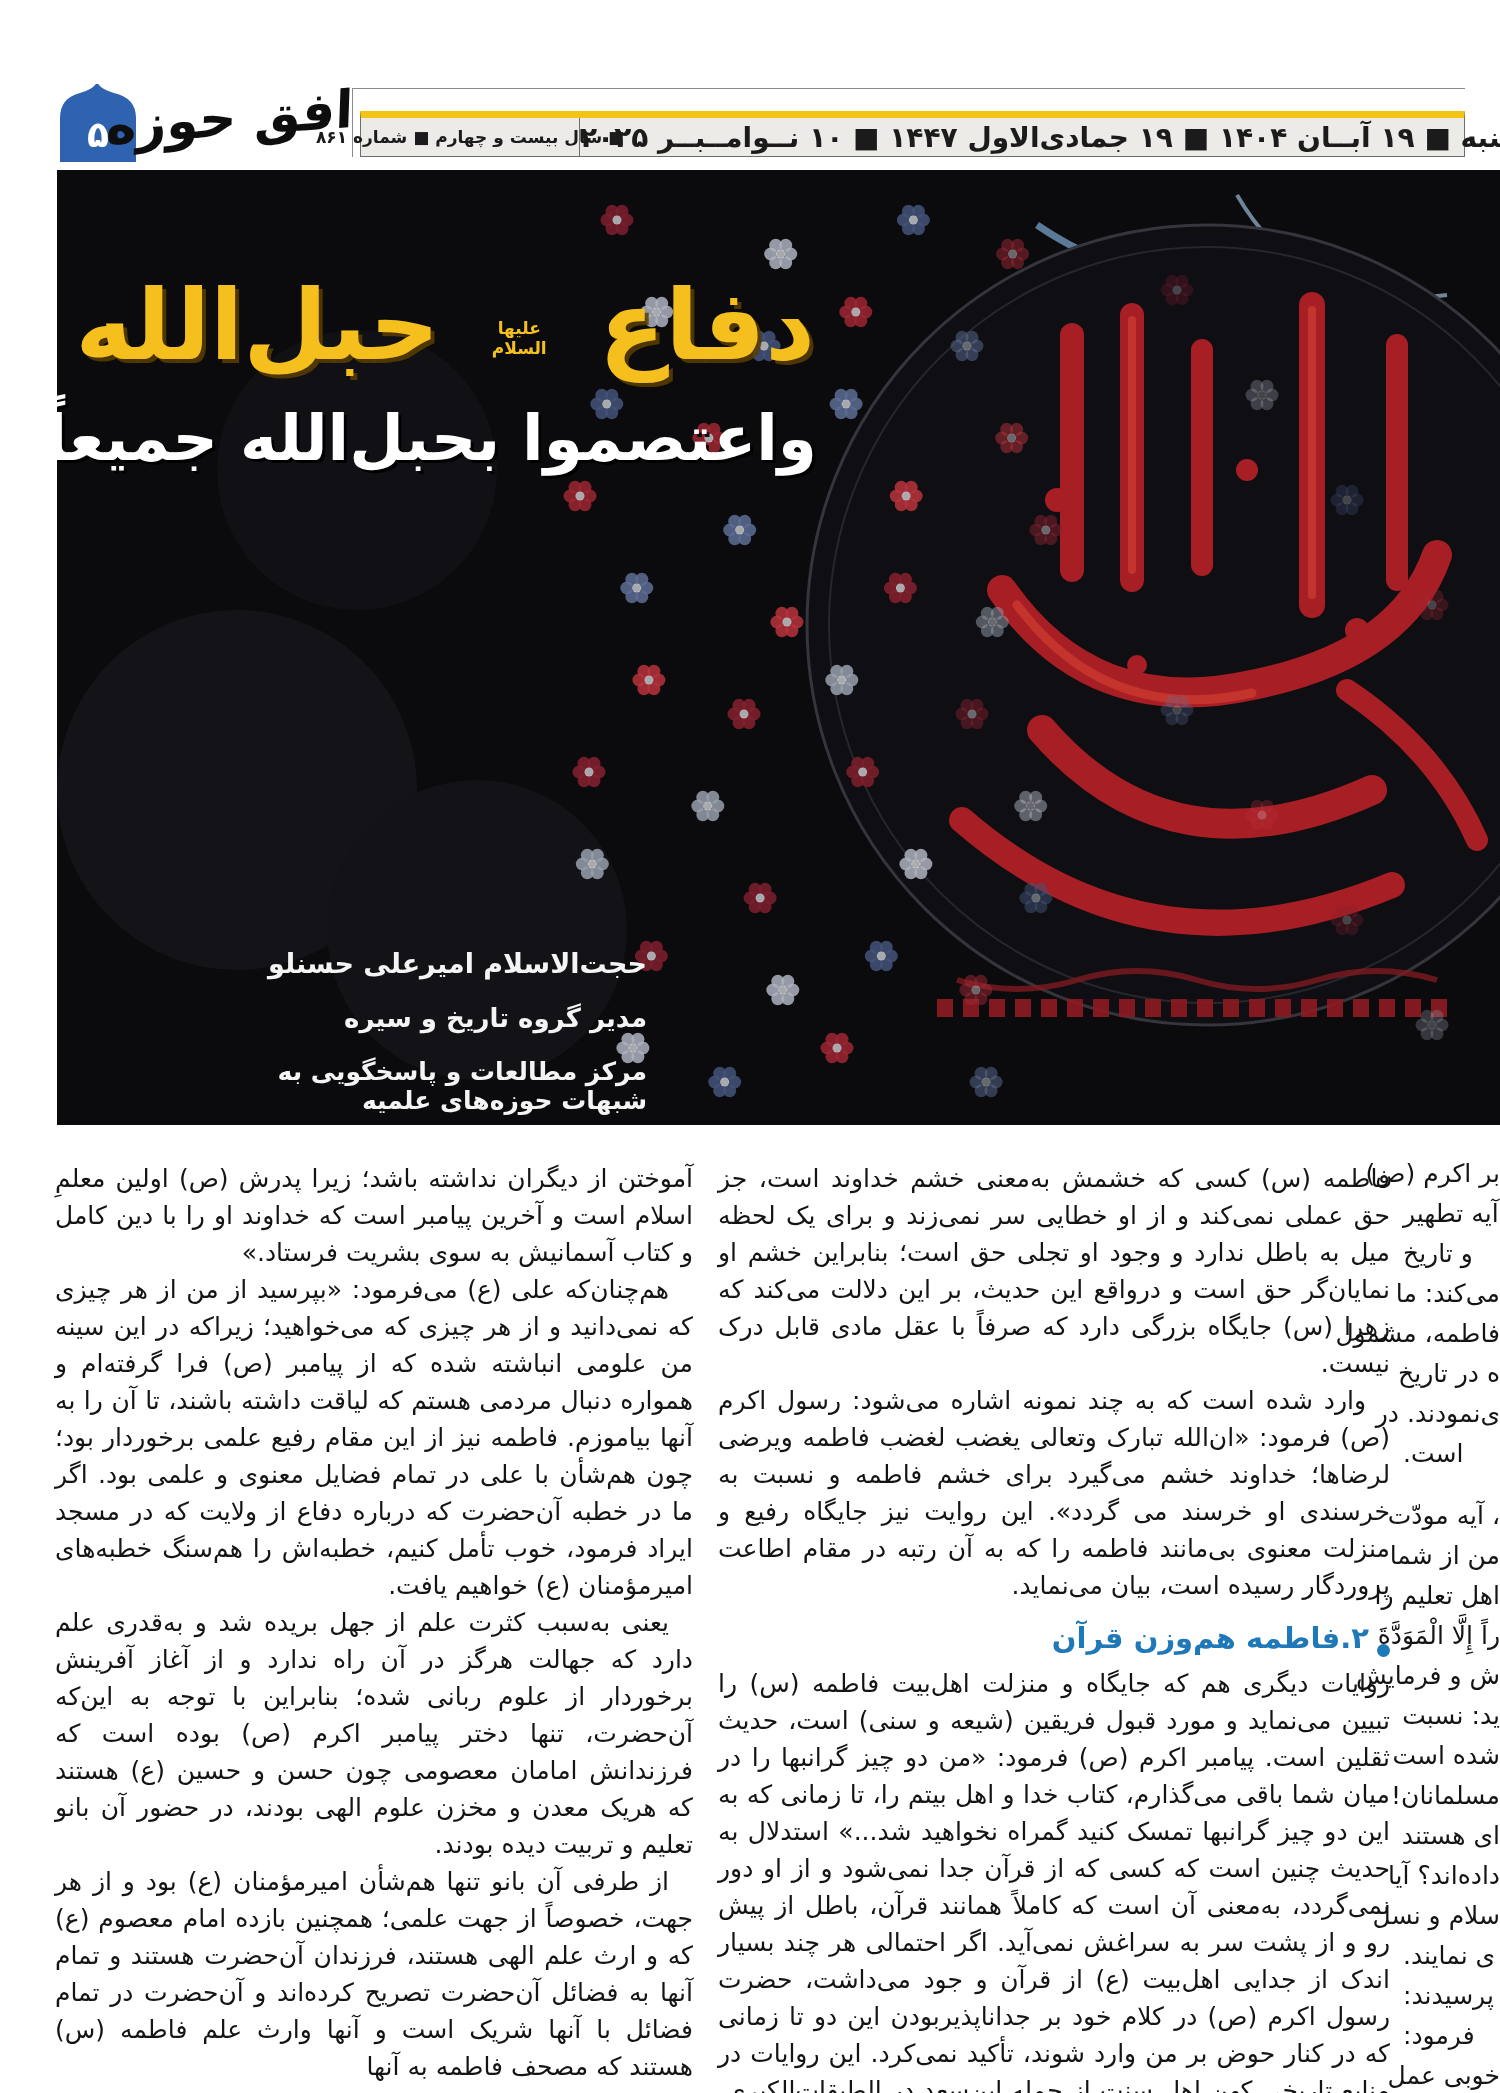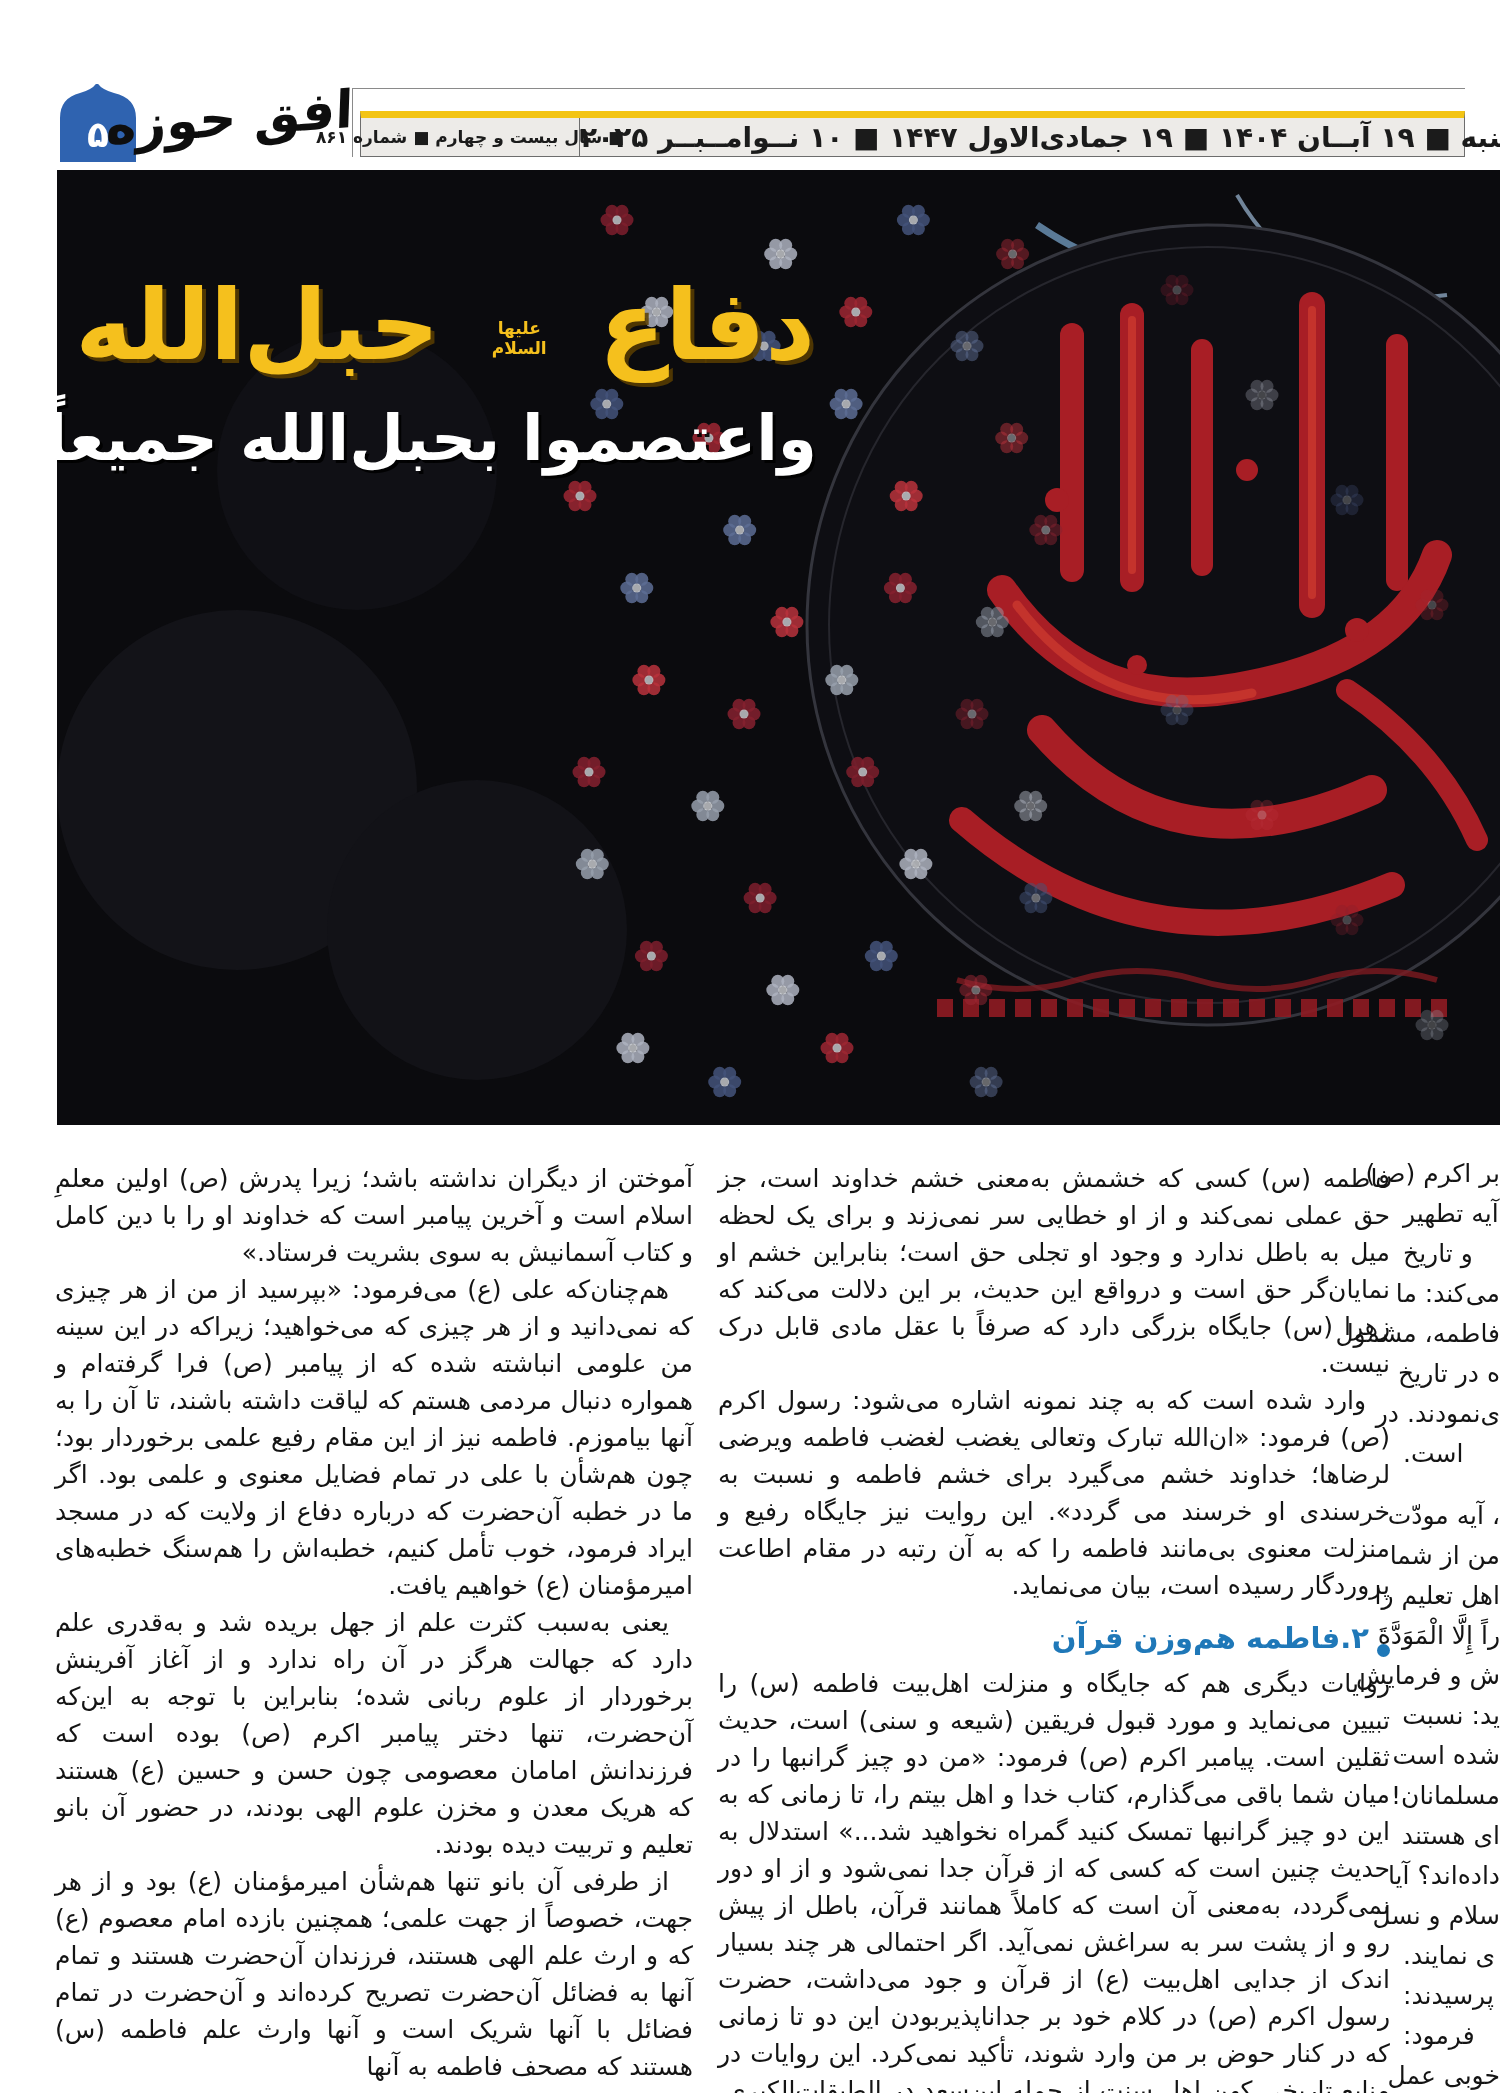--- a/index.html
+++ b/index.html
@@ -500,6 +500,11 @@
 
     <div class="hero-sub">واعتصموا بحبل‌الله جمیعاً ولا تفرقوا</div>
 
+    <div class="author">
+      <p class="a1">حجت‌الاسلام امیرعلی حسنلو</p>
+      <p class="a2">مدیر گروه تاریخ و سیره</p>
+      <p class="a3">مرکز مطالعات و پاسخگویی به شبهات حوزه‌های علمیه</p>
+    </div>
   </div>
 
   <div class="article">

